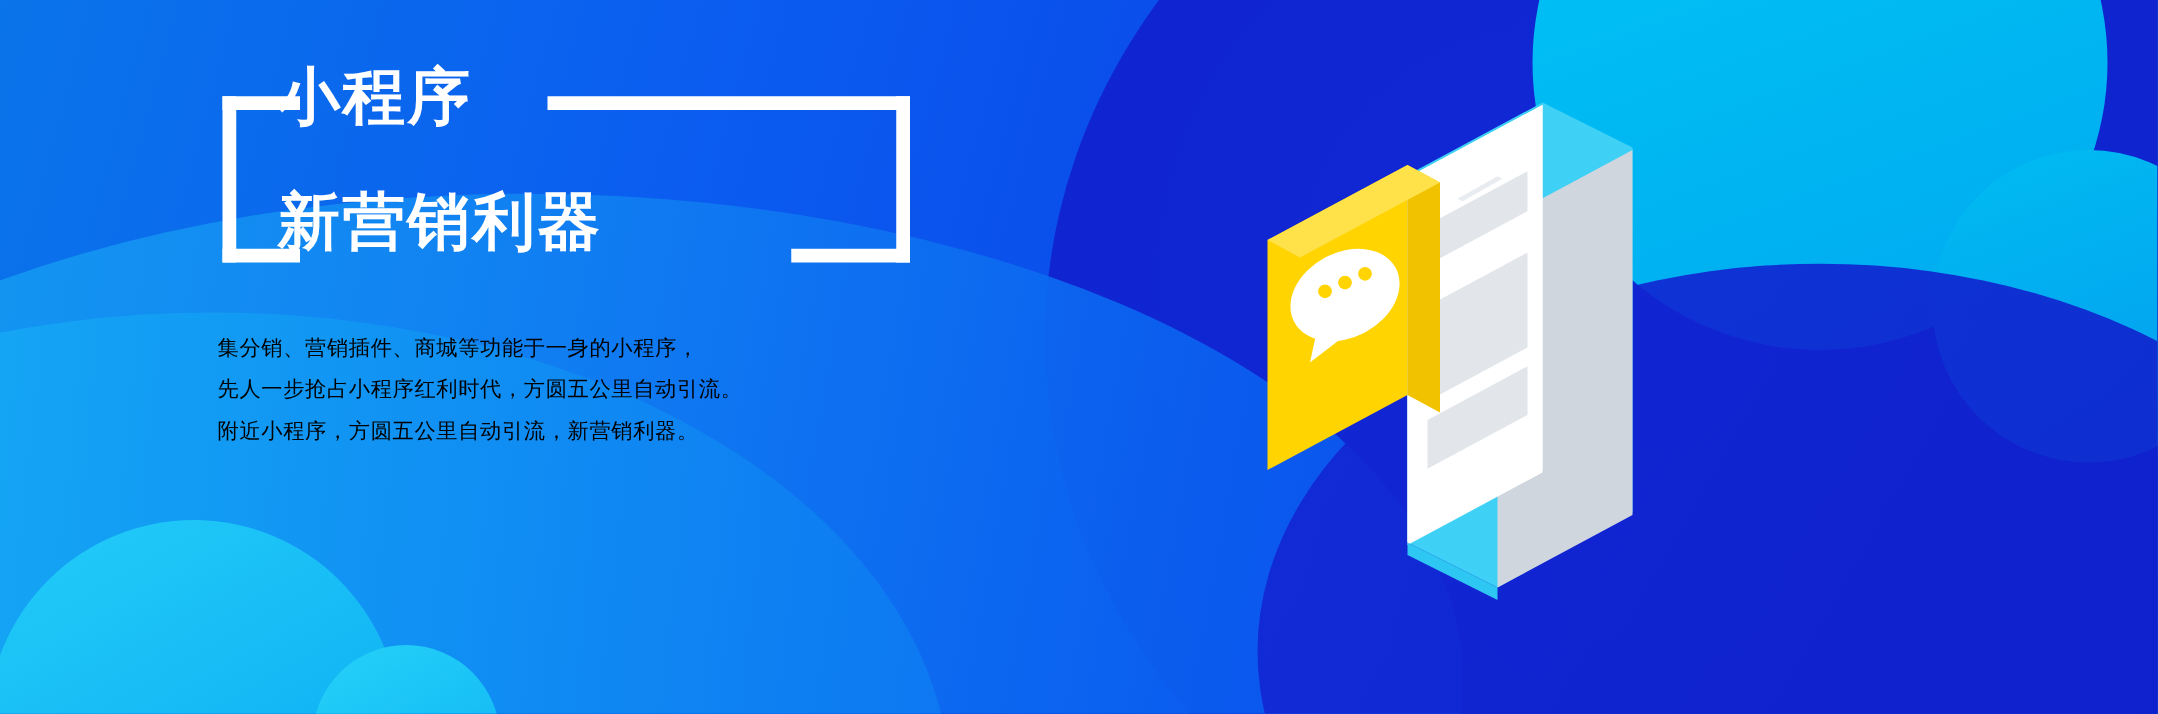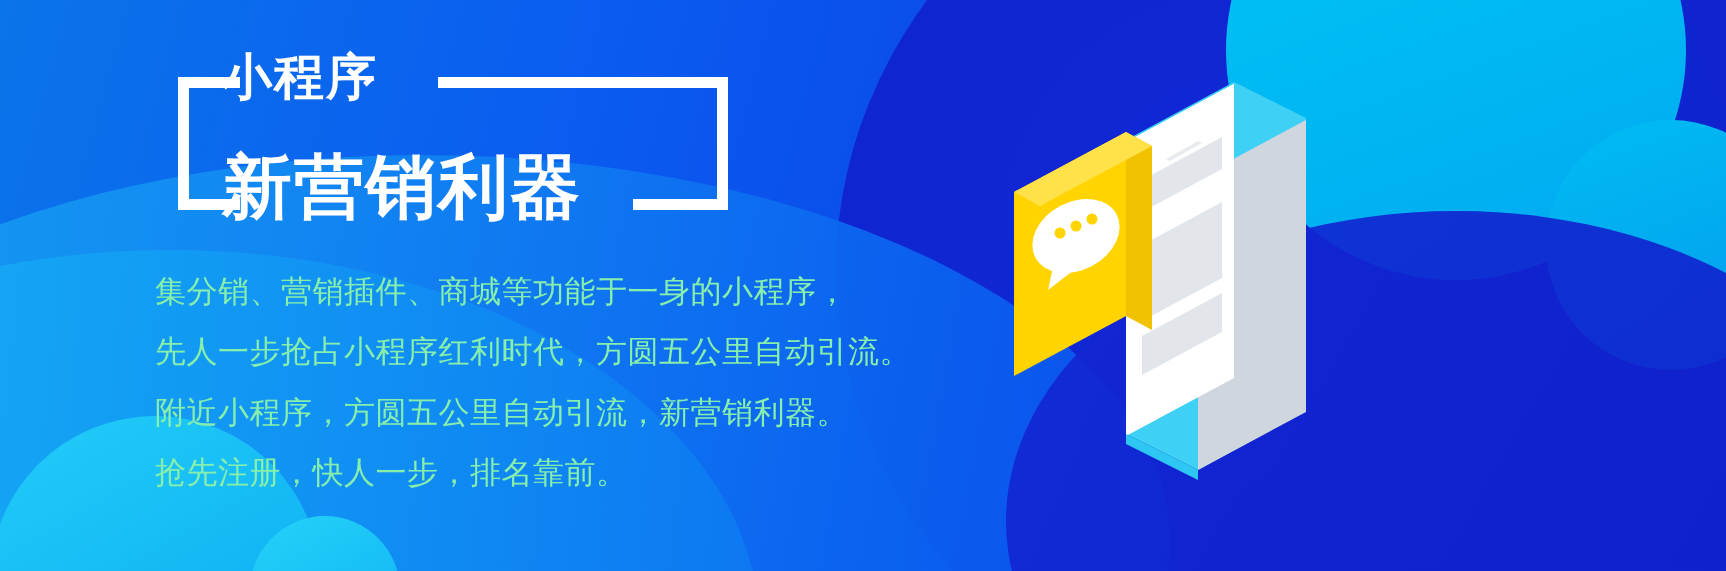--- a/index.html
+++ b/index.html
@@ -126,7 +126,7 @@
   .headline-2 {
     left: 222px;
     top: 152px;
-    font-size: 70px;
+    font-size: 50px;
   }
 
   .body-copy {

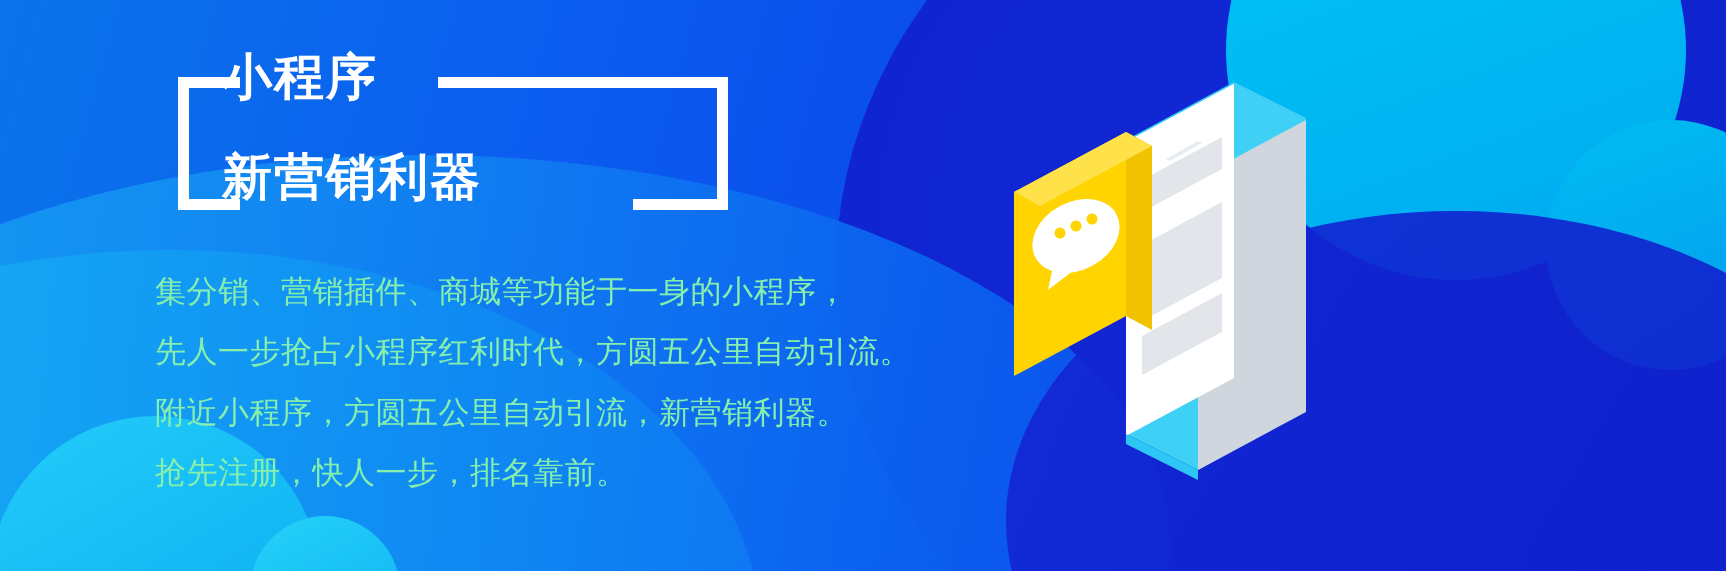--- a/index.html
+++ b/index.html
@@ -136,12 +136,13 @@
     width: 820px;
   }
   .body-line {
-    color: #86efac;
-    font-size: 31px;
+    color: #000000;
+    font-size: 17px;
     line-height: 1.95;
     letter-spacing: 0.5px;
     white-space: nowrap;
     font-weight: 400;
+    margin-left: 19px;
   }
 
   

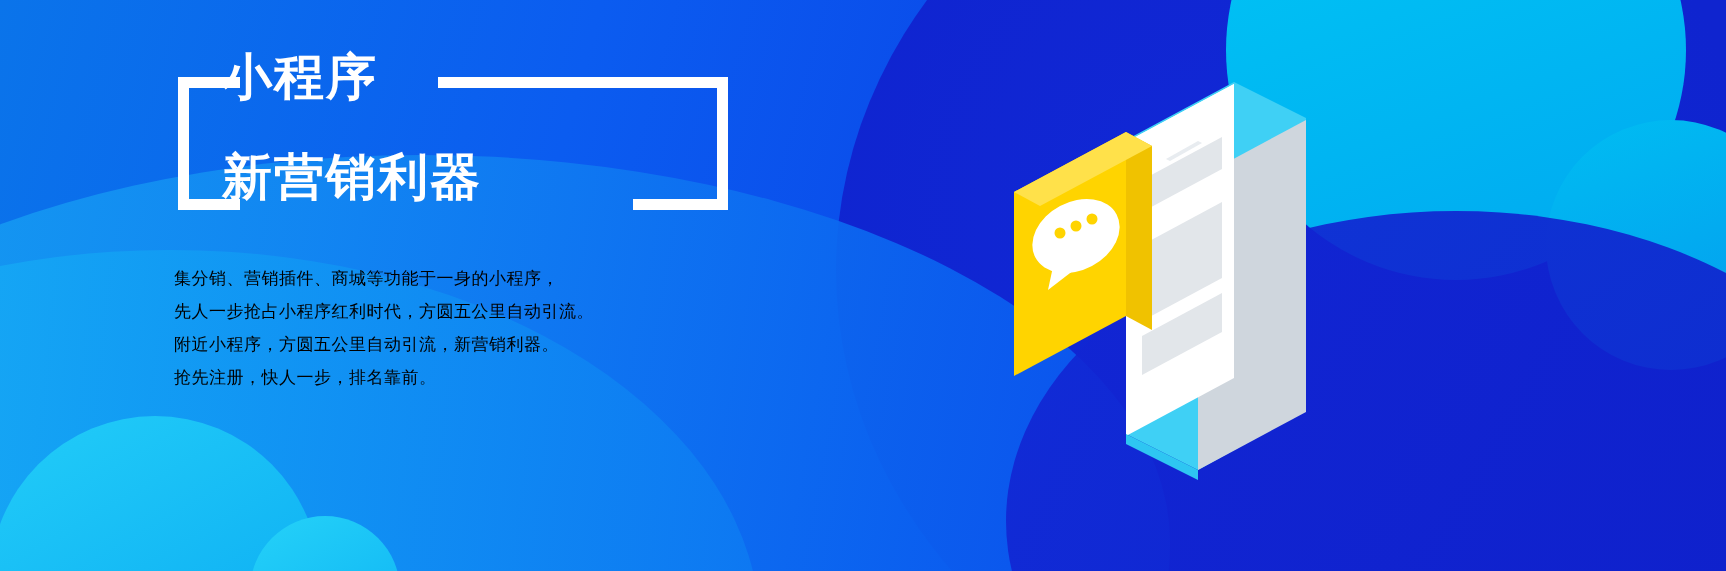--- a/index.html
+++ b/index.html
@@ -189,7 +189,6 @@
       <div class="body-line">集分销、营销插件、商城等功能于一身的小程序，</div>
       <div class="body-line">先人一步抢占小程序红利时代，方圆五公里自动引流。</div>
       <div class="body-line">附近小程序，方圆五公里自动引流，新营销利器。</div>
-      <div class="body-line">抢先注册，快人一步，排名靠前。</div>
     </div>
   </div>
 

